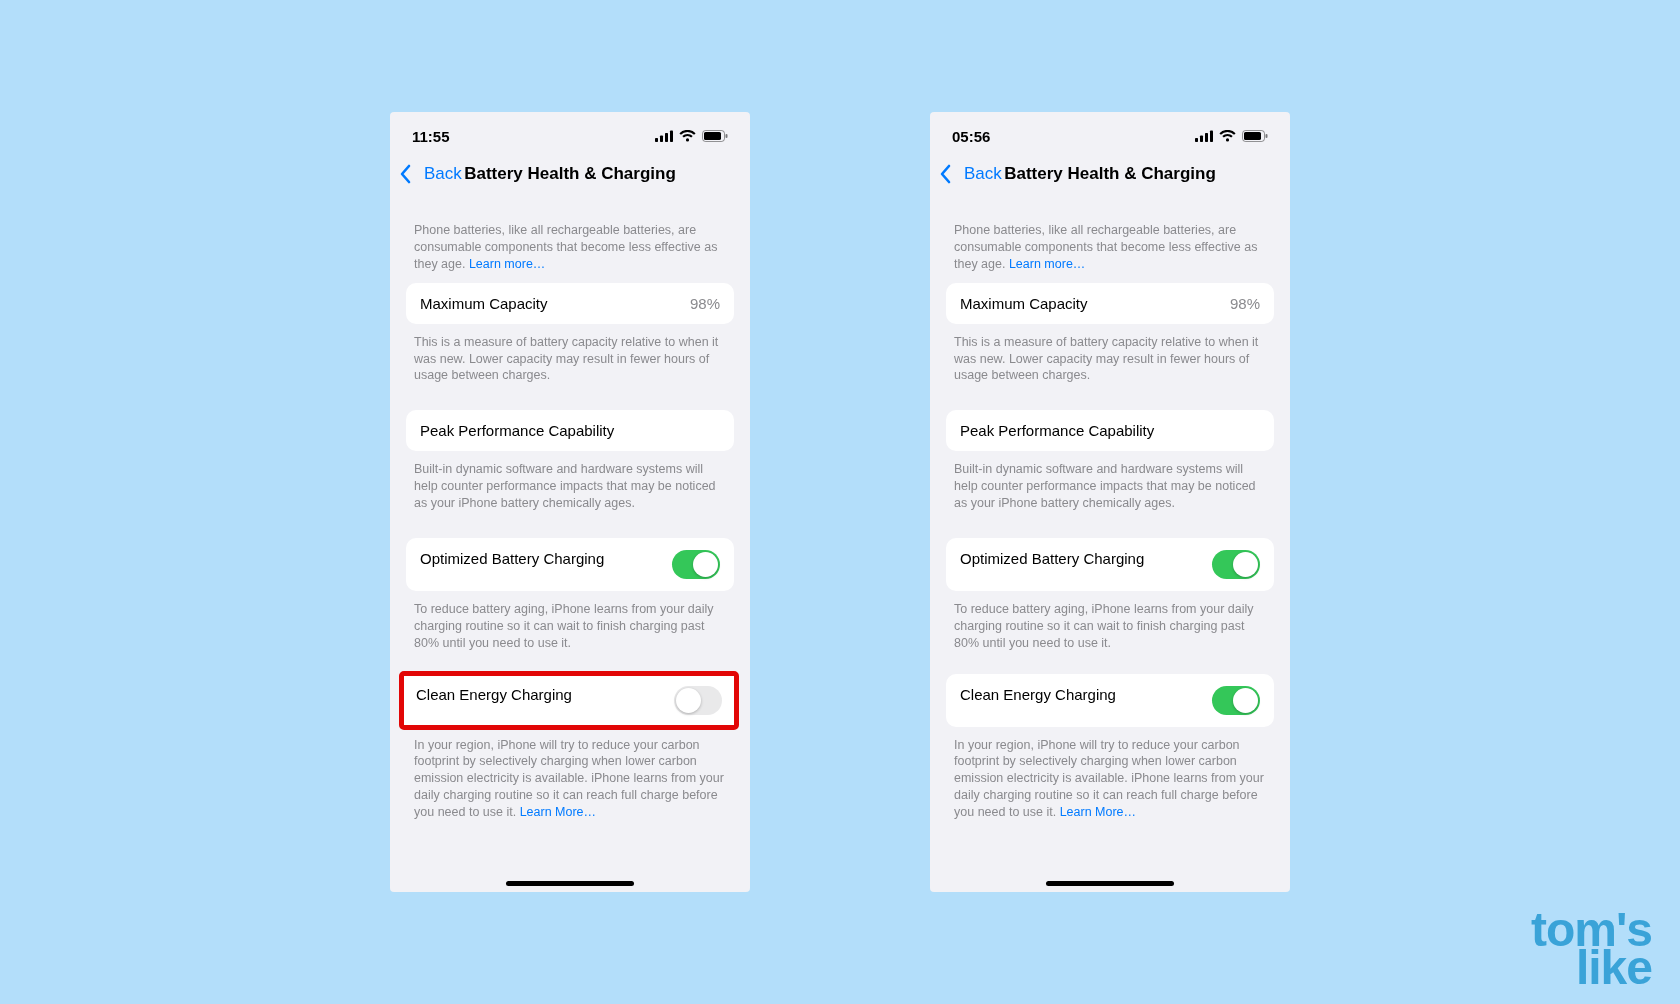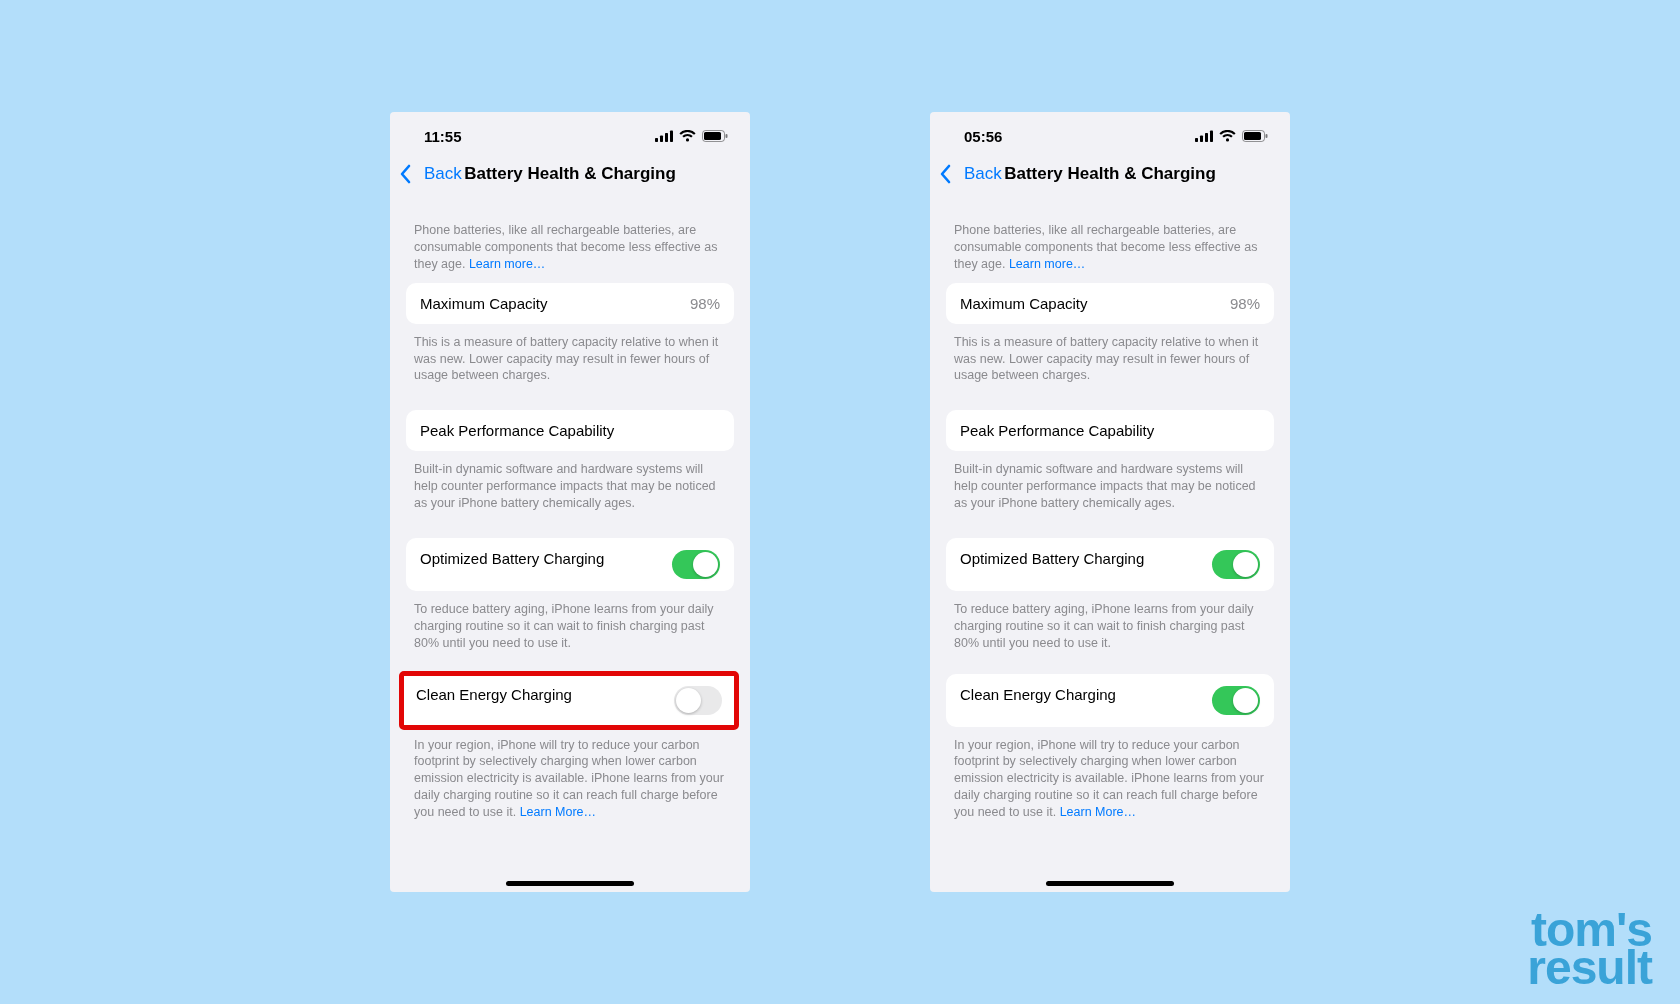--- a/index.html
+++ b/index.html
@@ -43,7 +43,6 @@
     font-weight: 600;
     font-size: 15px;
     color: #000;
-    margin-left: 12px;
   }
   .status-icons { display: flex; align-items: center; gap: 6px; }
   .navbar {

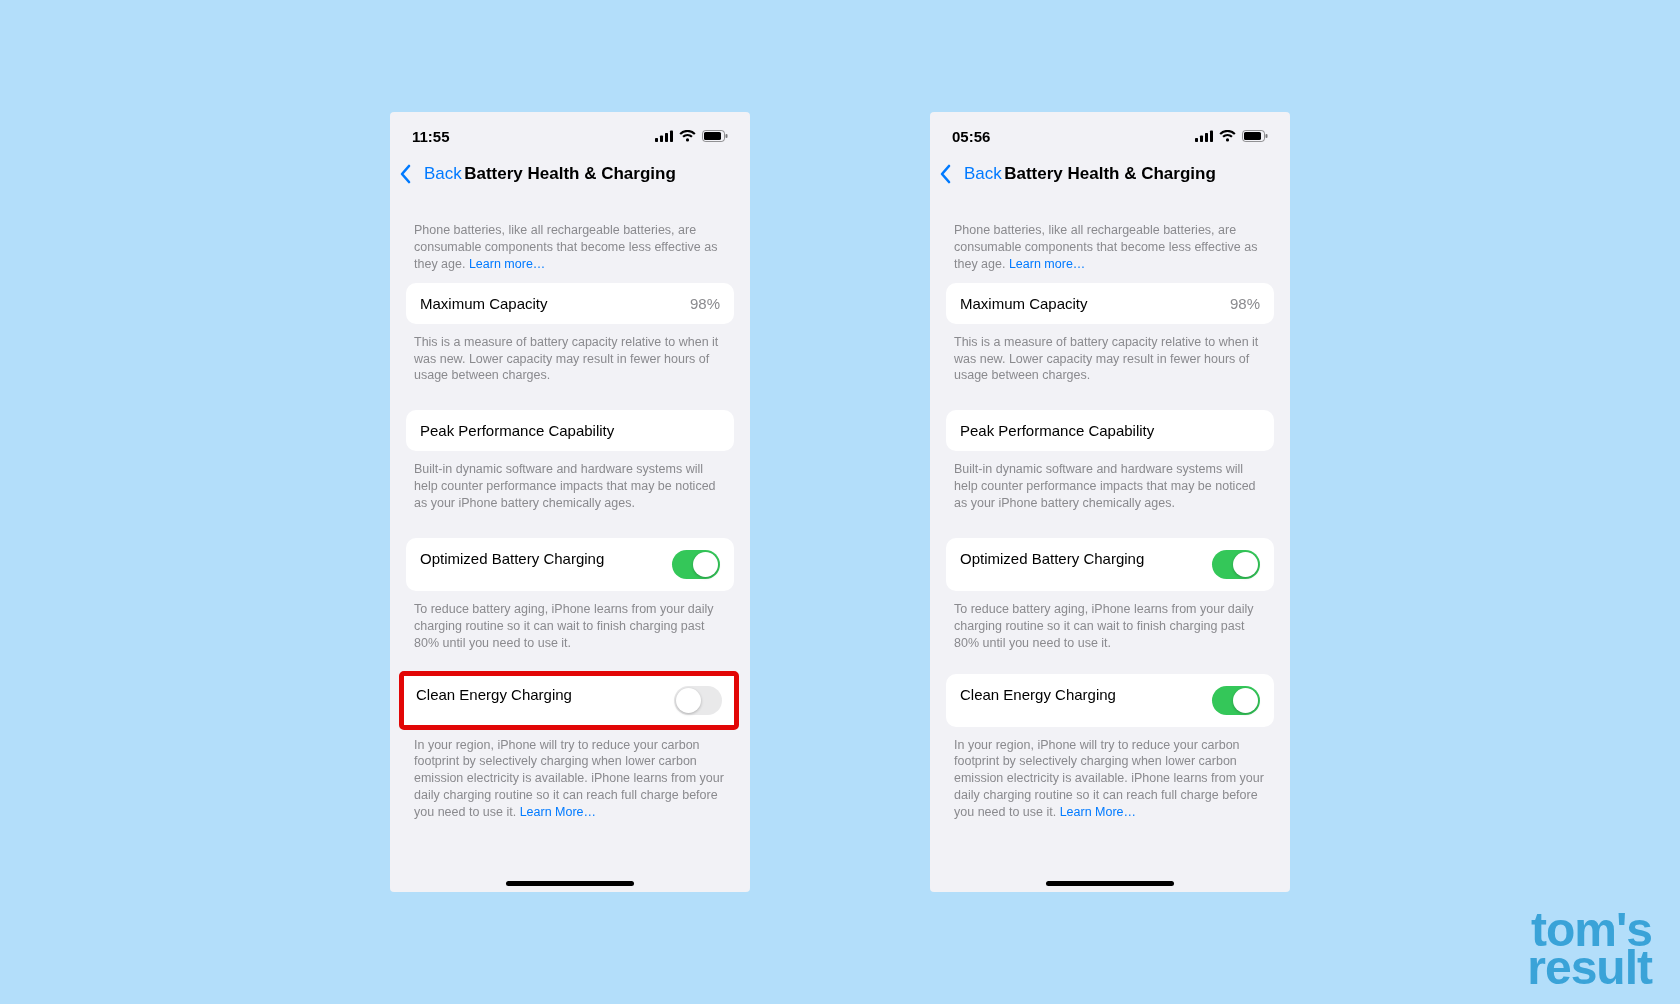--- a/index.html
+++ b/index.html
@@ -283,7 +283,7 @@
 
 <div class="watermark">
   <div class="l1"><span>tom's</span></div>
-  <div class="l2">result</div>
+  <div class="l2">like</div>
 </div>
 
 </body></html>

